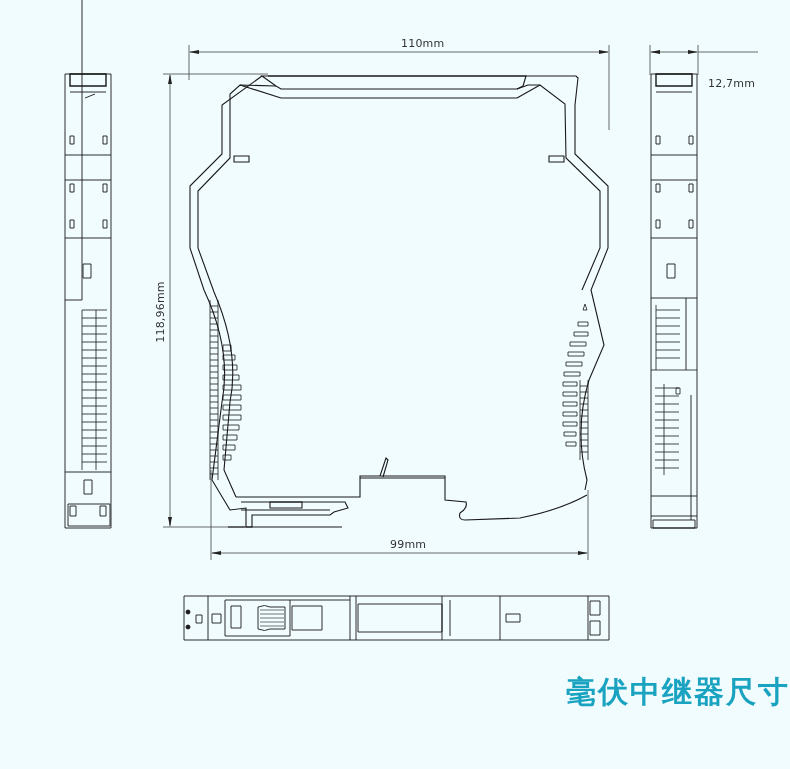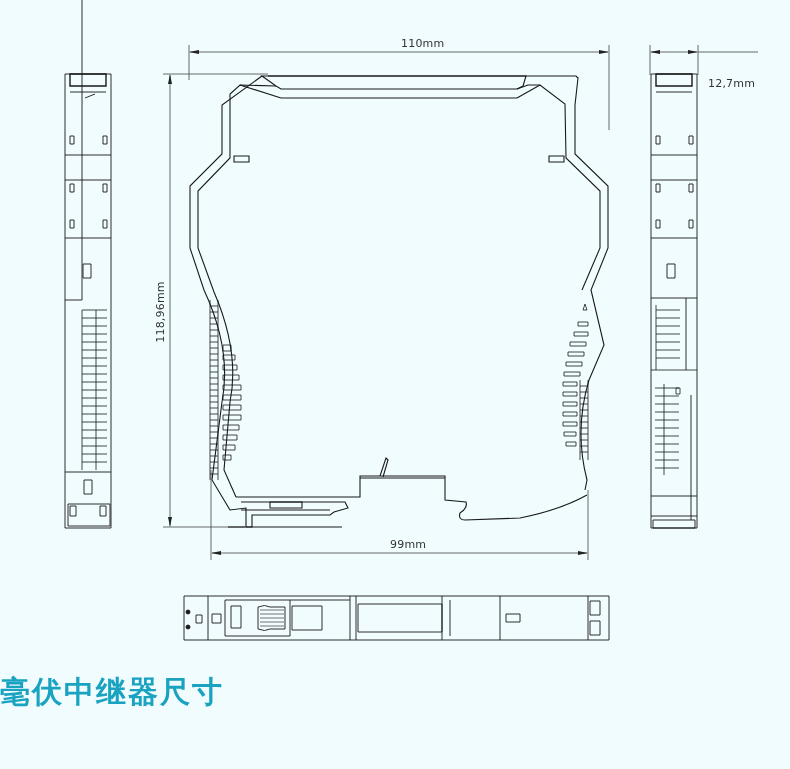--- a/index.html
+++ b/index.html
@@ -22,7 +22,7 @@
   }
   .caption {
     position: absolute; left: 0; width: 790px; top: 672px;
-    text-align: left;
+    text-align: right;
     font-family: "DejaVu Sans", sans-serif;
     font-size: 30px; font-weight: bold;
     color: #1aa3c0; letter-spacing: 2px;

